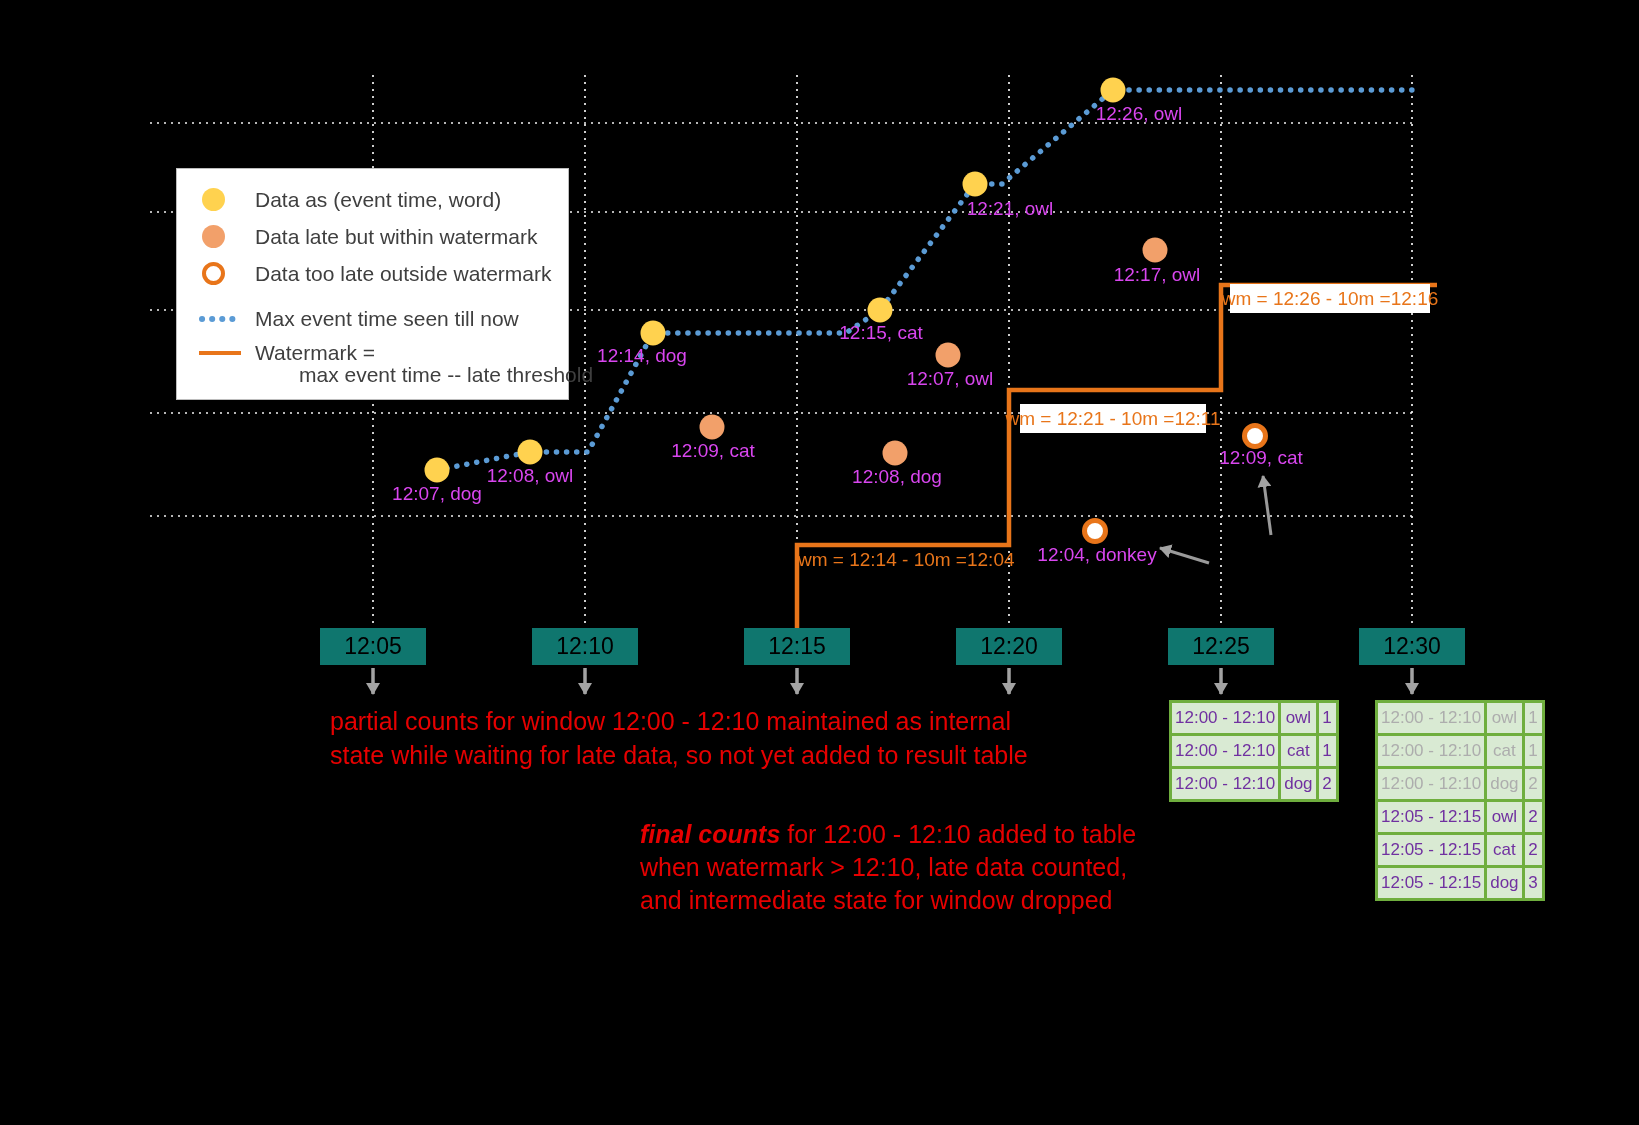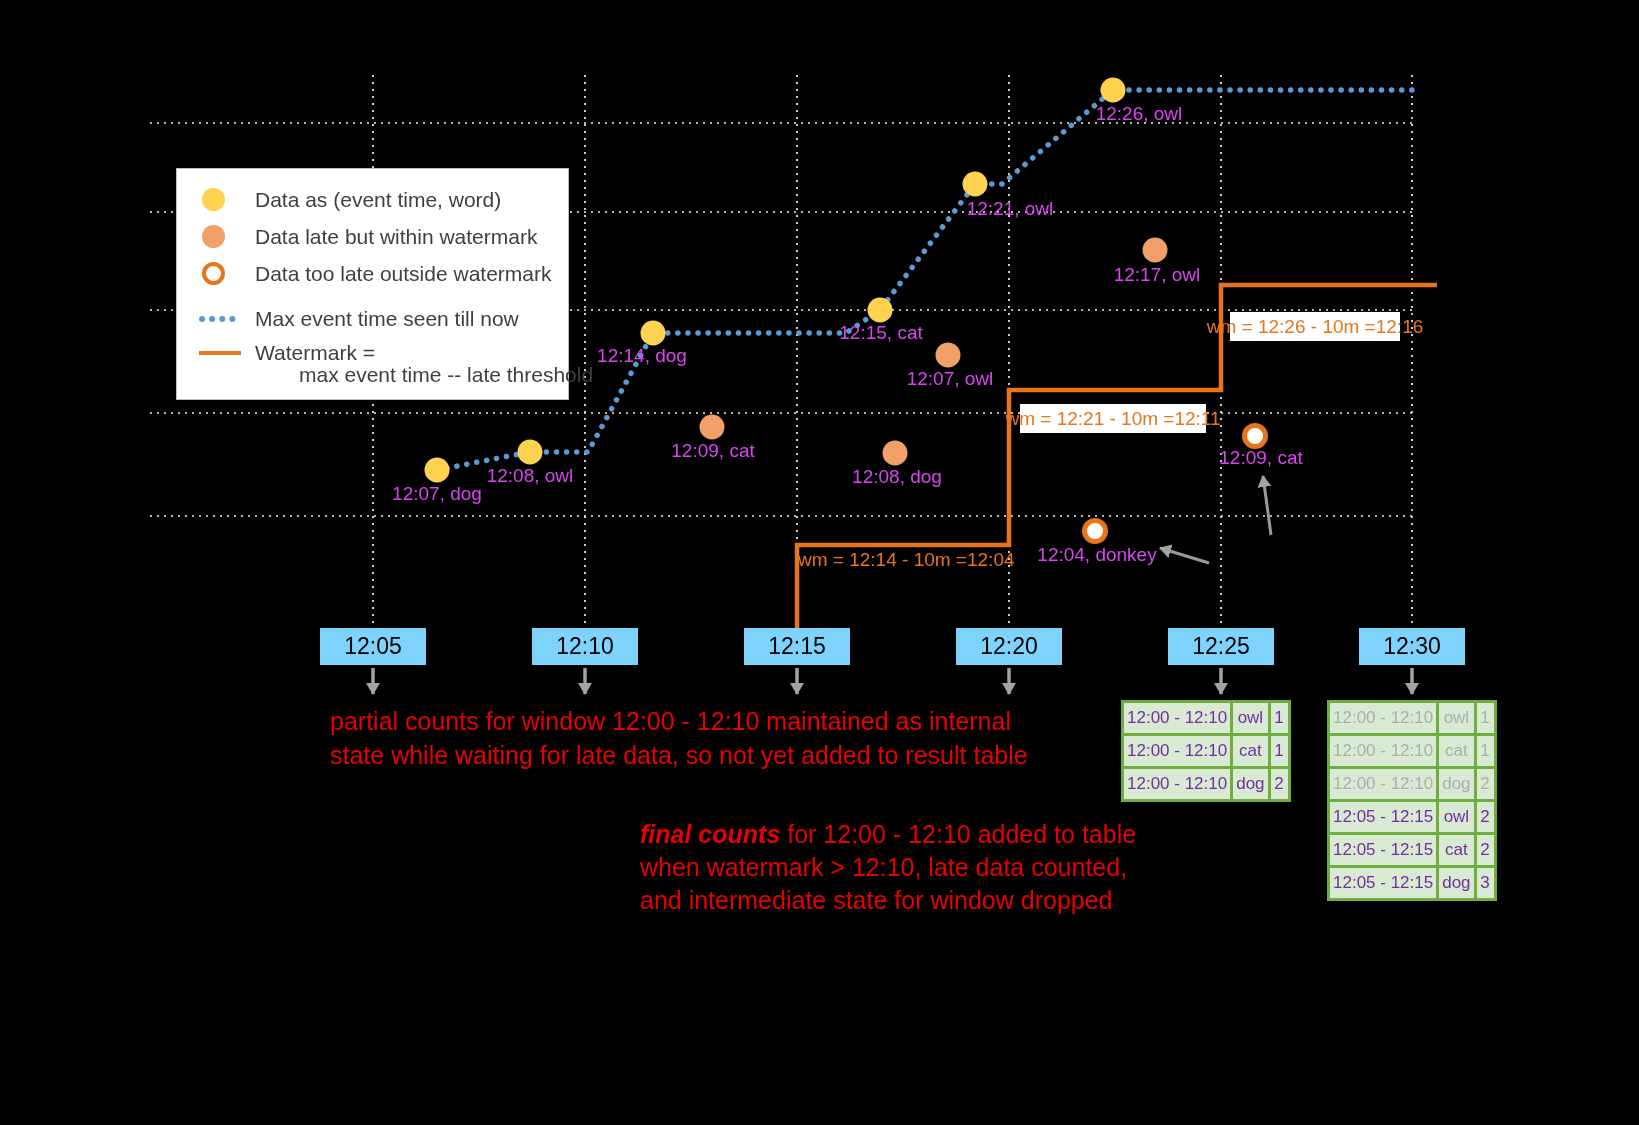--- a/index.html
+++ b/index.html
@@ -142,7 +142,7 @@
 
   <div class="wm-label" style="left:798px;top:549px;width:205px">wm = 12:14 - 10m =12:04</div>
   <div class="wm-label wm-box" style="left:1020px;top:404px;width:186px;height:29px">wm = 12:21 - 10m =12:11</div>
-  <div class="wm-label wm-box" style="left:1230px;top:312px;width:170px;height:29px">wm = 12:26 - 10m =12:16</div>
+  <div class="wm-label wm-box" style="left:1230px;top:284px;width:200px;height:29px">wm = 12:26 - 10m =12:16</div>
 
   <div class="legend">
     <div class="leg-row">

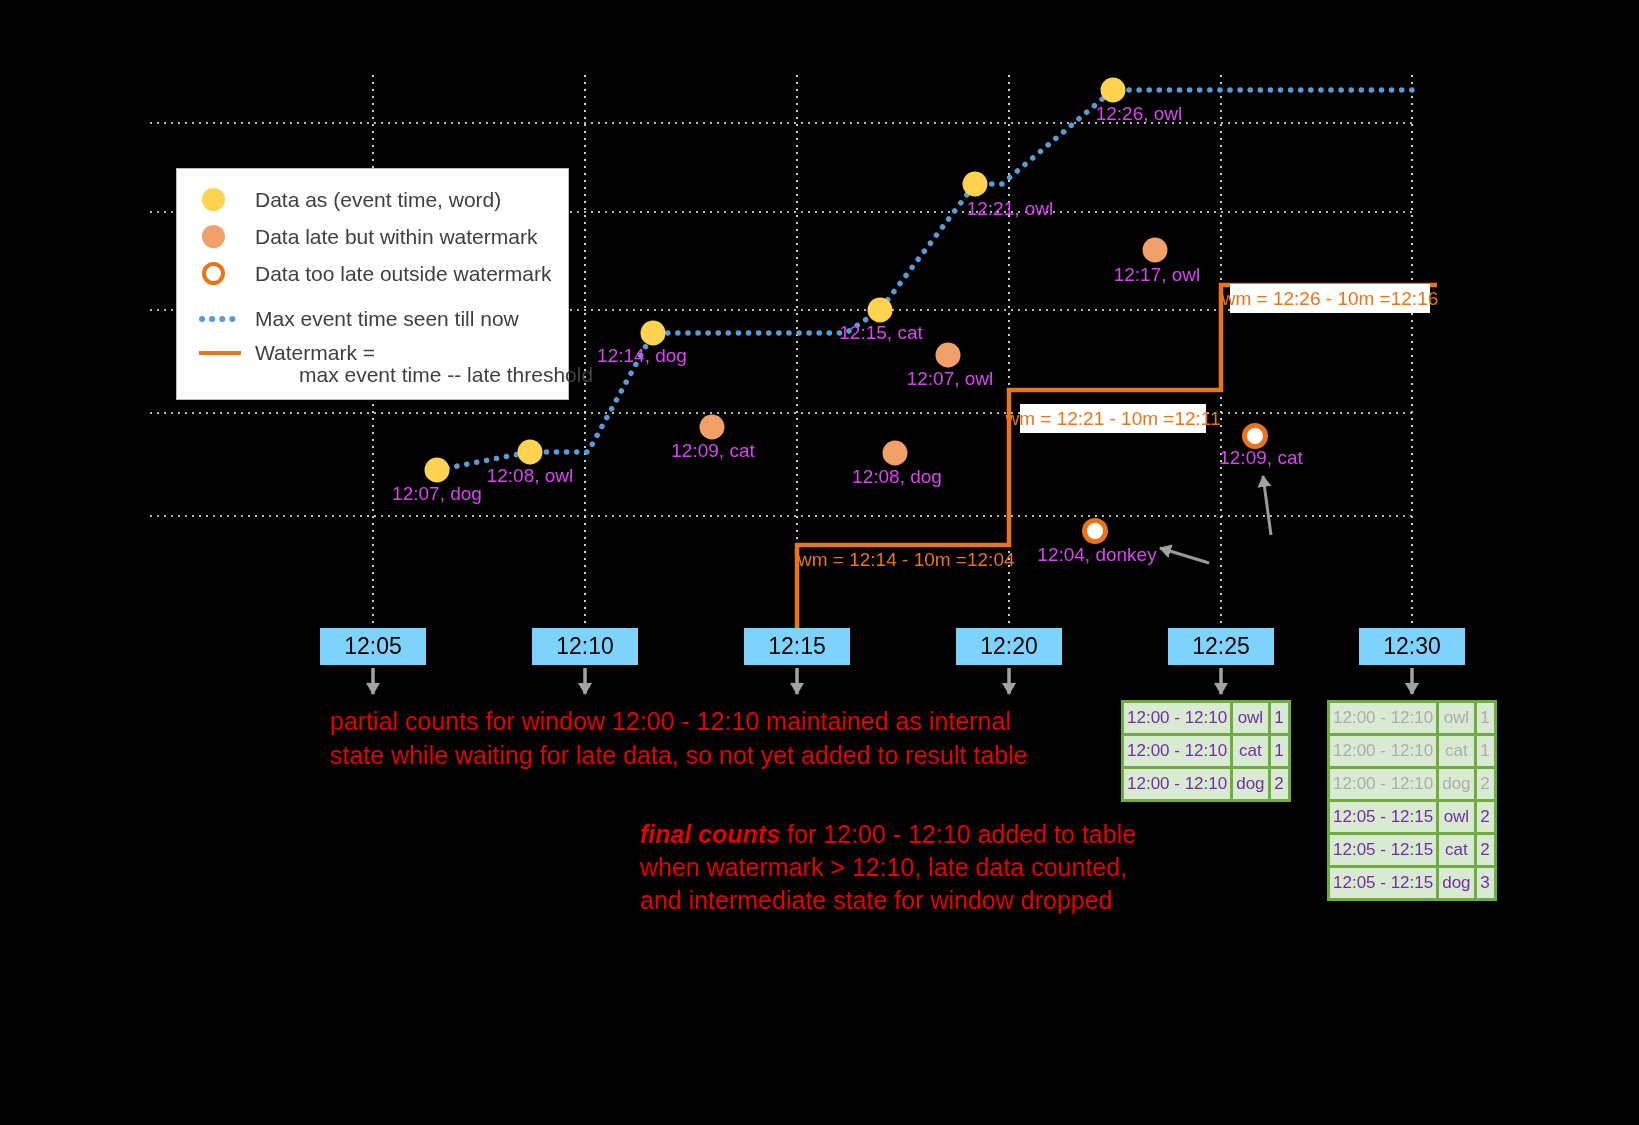--- a/index.html
+++ b/index.html
@@ -28,7 +28,7 @@
   
   .tick {
     position: absolute; top: 628px; width: 106px; height: 37px;
-    background: #7dd3fc; color: #000; font-size: 23px;
+    background: #0f766e; color: #000; font-size: 23px;
     display: flex; align-items: center; justify-content: center;
   }
 

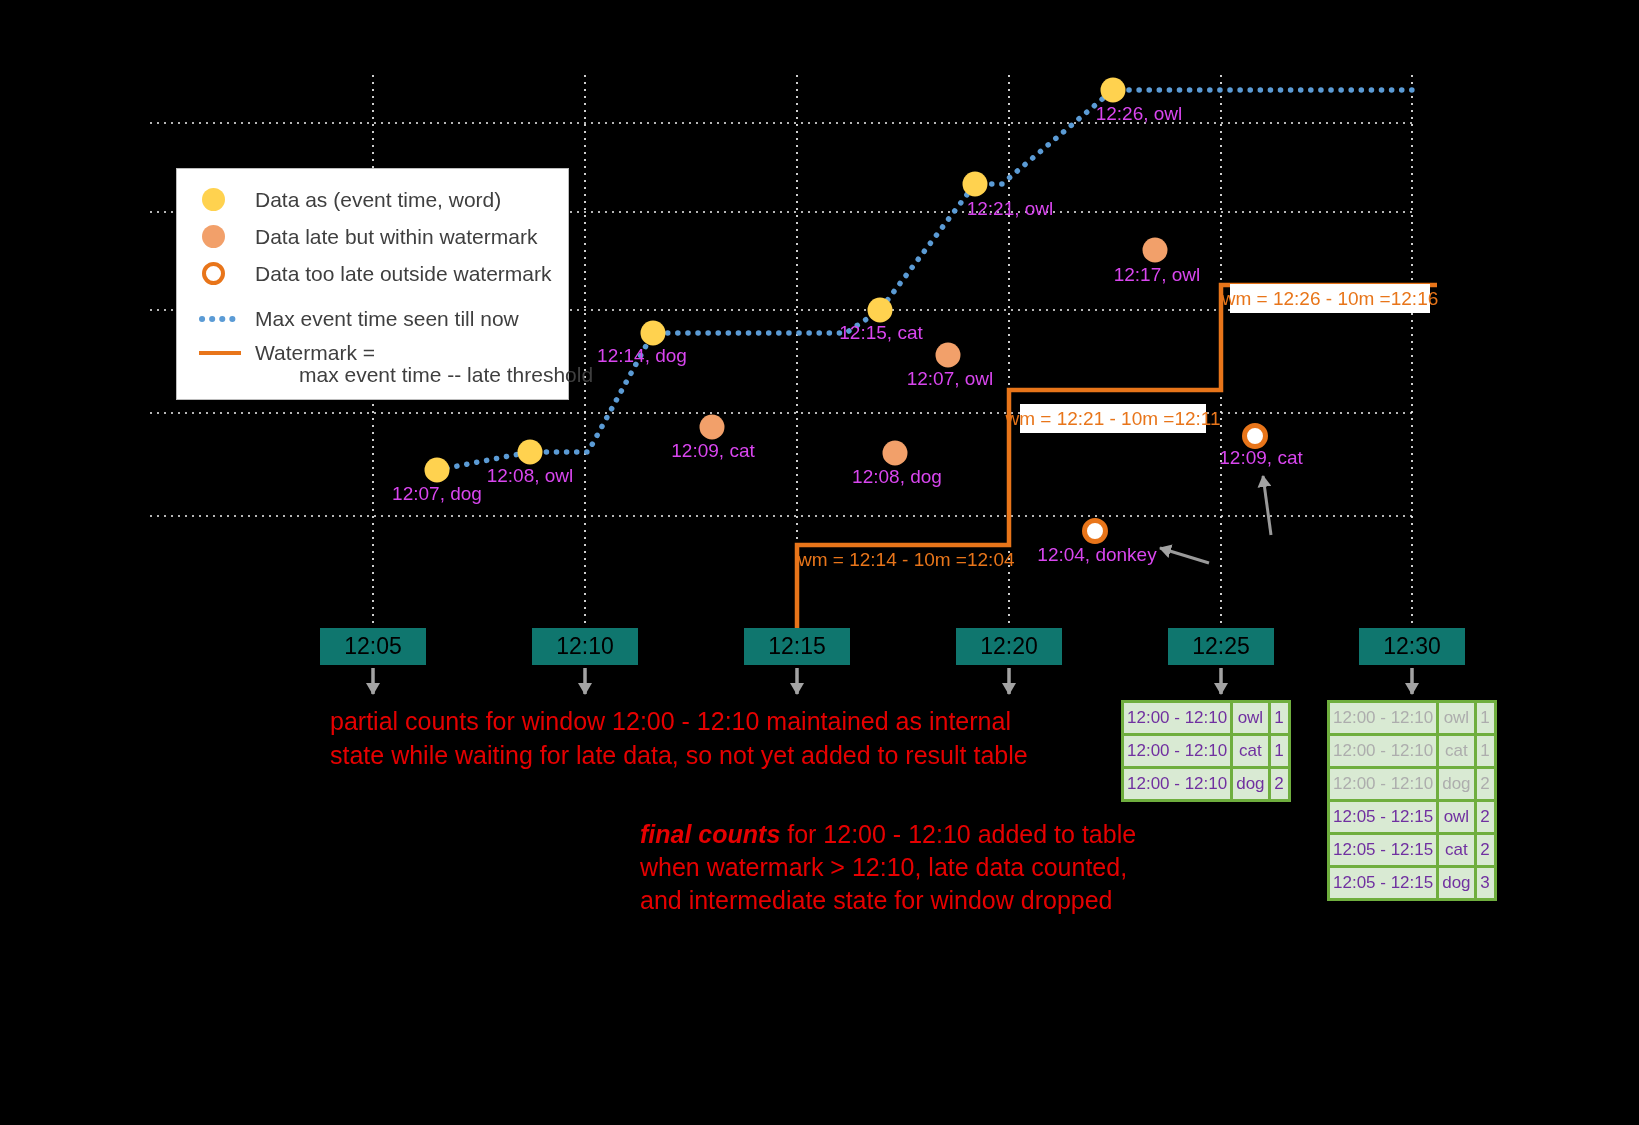--- a/index.html
+++ b/index.html
@@ -55,7 +55,7 @@
   }
 
   
-  table.rtable { position: absolute; border-collapse: collapse; }
+  table.rtable { position: absolute; border-collapse: collapse; margin-left: 48px; }
   .rtable td {
     border: 3px solid #6FAE3E; background: #D9EAD3; color: #7030A0;
     font-size: 17px; height: 33px; text-align: center; padding: 0 3px; white-space: nowrap;

